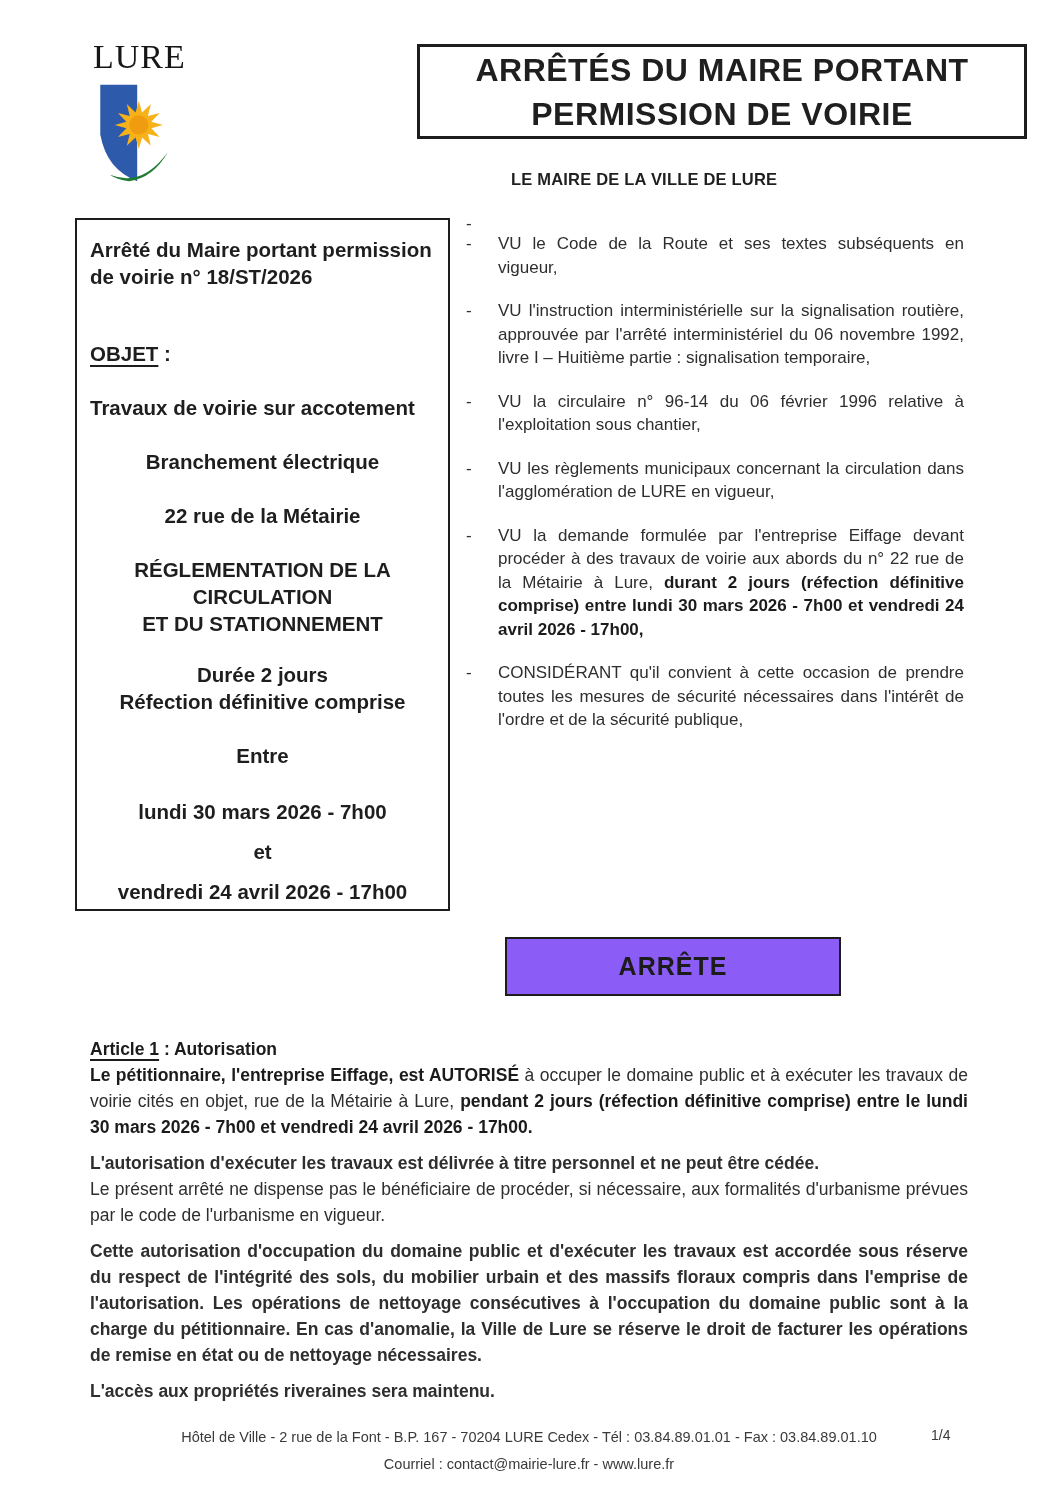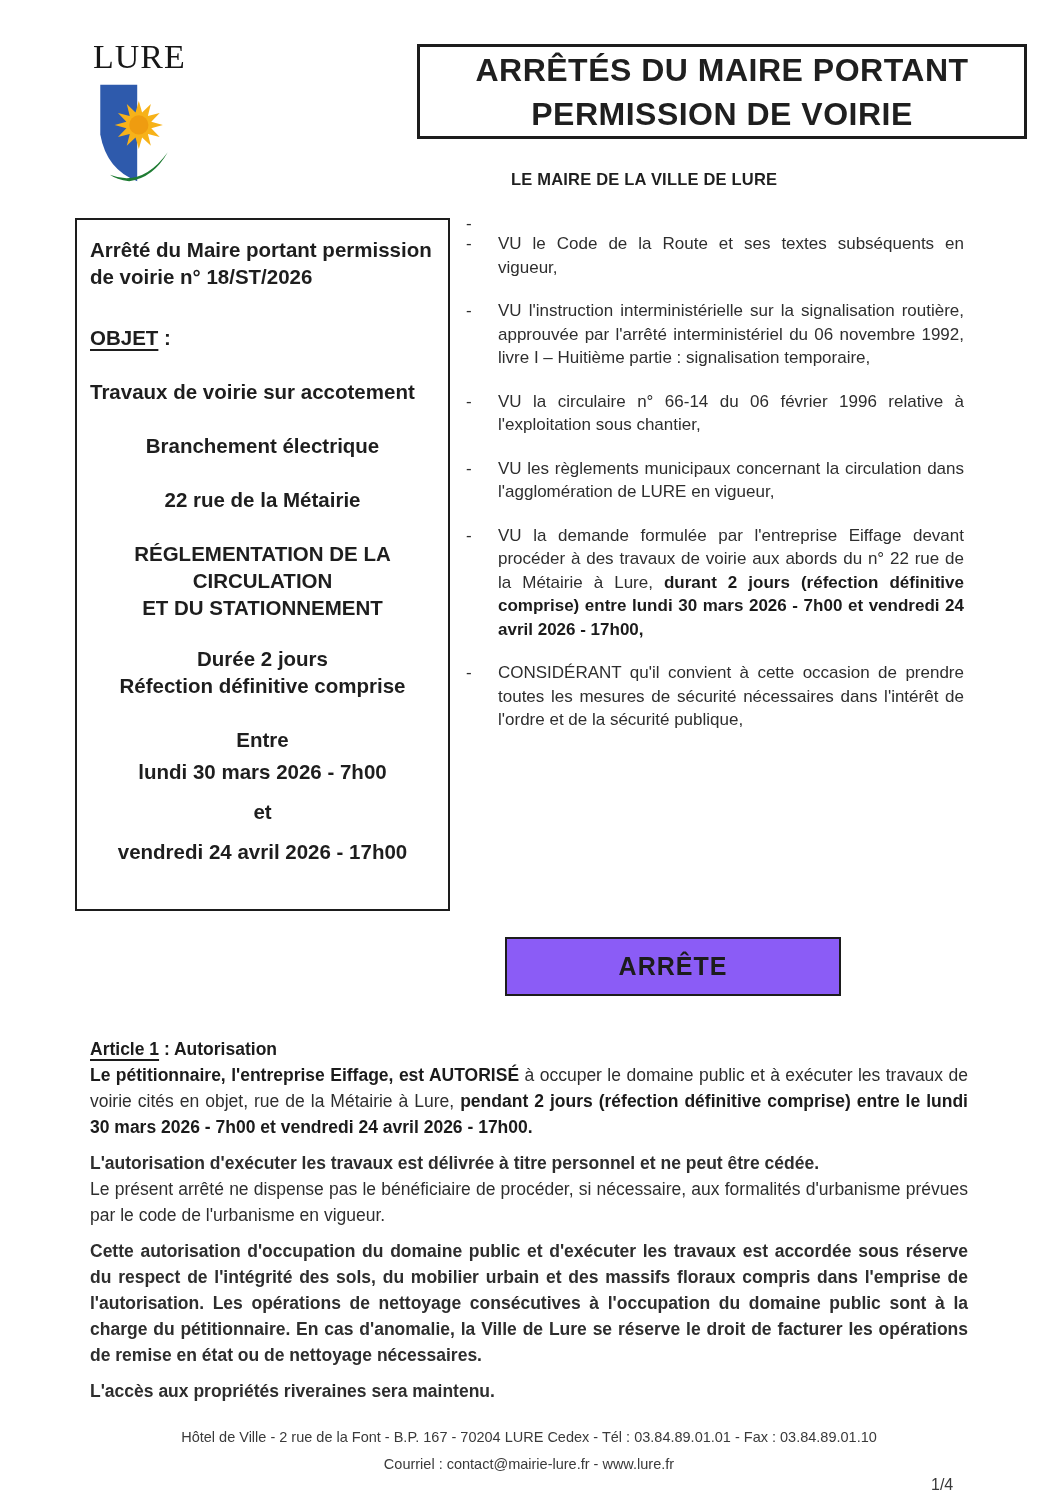--- a/index.html
+++ b/index.html
@@ -39,7 +39,7 @@
   }
   .summary-box .sb { font-weight:700; font-size:20.5px; line-height:27px; color:#1e1e1e; }
   .sb-center { text-align:center; }
-  .sb-objet { margin-top:34px; }
+  .sb-objet { margin-top:50px; }
   .sb-travaux { margin-top:27px; }
   .sb-branchement { margin-top:27px; }
   .sb-address { margin-top:27px; }

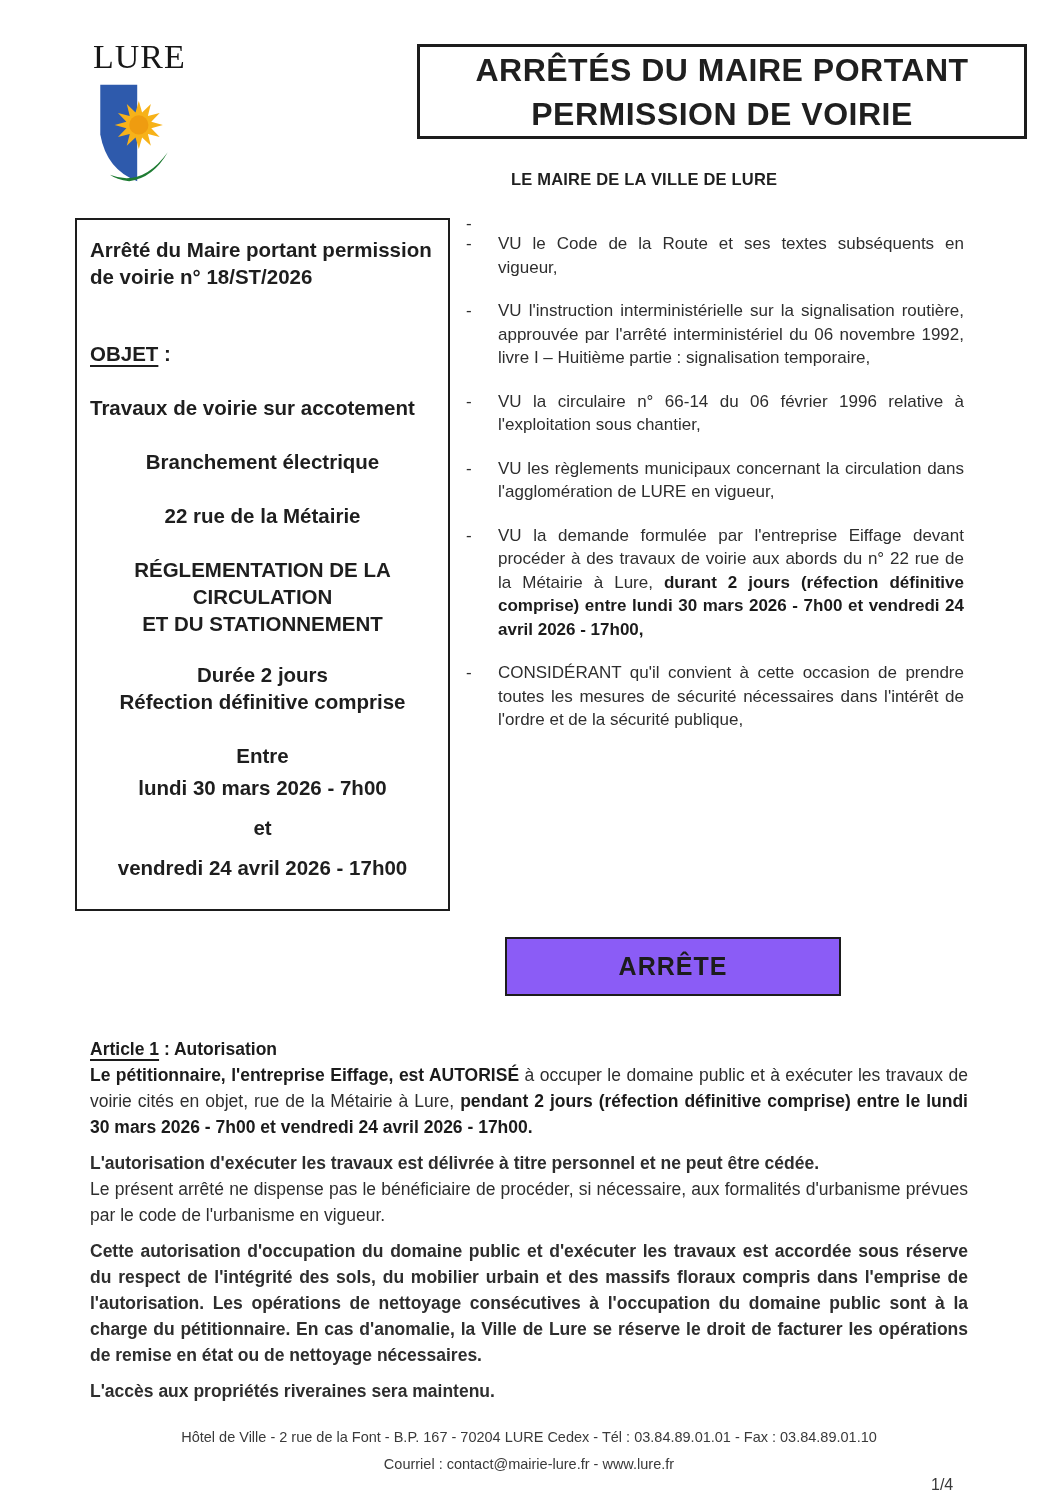--- a/index.html
+++ b/index.html
@@ -132,7 +132,7 @@
   <p class="recital"><span class="marker">-</span><b></b></p>
   <p class="recital"><span class="marker">-</span><span>VU le Code de la Route et ses textes subséquents en vigueur,</span><b></b></p>
   <p class="recital"><span class="marker">-</span><span>VU l'instruction interministérielle sur la signalisation routière, approuvée par l'arrêté interministériel du 06 novembre 1992, livre I – Huitième partie : signalisation temporaire,</span><b></b></p>
-  <p class="recital"><span class="marker">-</span><span>VU la circulaire n° 66-14 du 06 février 1996 relative à l'exploitation sous chantier,</span><b></b></p>
+  <p class="recital"><span class="marker">-</span><span>VU la circulaire n° 96-14 du 06 février 1996 relative à l'exploitation sous chantier,</span><b></b></p>
   <p class="recital"><span class="marker">-</span><span>VU les règlements municipaux concernant la circulation dans l'agglomération de LURE en vigueur,</span><b></b></p>
   <p class="recital"><span class="marker">-</span><span>VU la demande formulée par l'entreprise Eiffage devant procéder à des travaux de voirie aux abords du n° 22 rue de la Métairie à Lure, </span><b>durant 2 jours (réfection définitive comprise) entre lundi 30 mars 2026 - 7h00 et vendredi 24 avril 2026 - 17h00,</b></p>
   <p class="recital"><span class="marker">-</span><span>CONSIDÉRANT qu'il convient à cette occasion de prendre toutes les mesures de sécurité nécessaires dans l'intérêt de l'ordre et de la sécurité publique,</span><b></b></p>

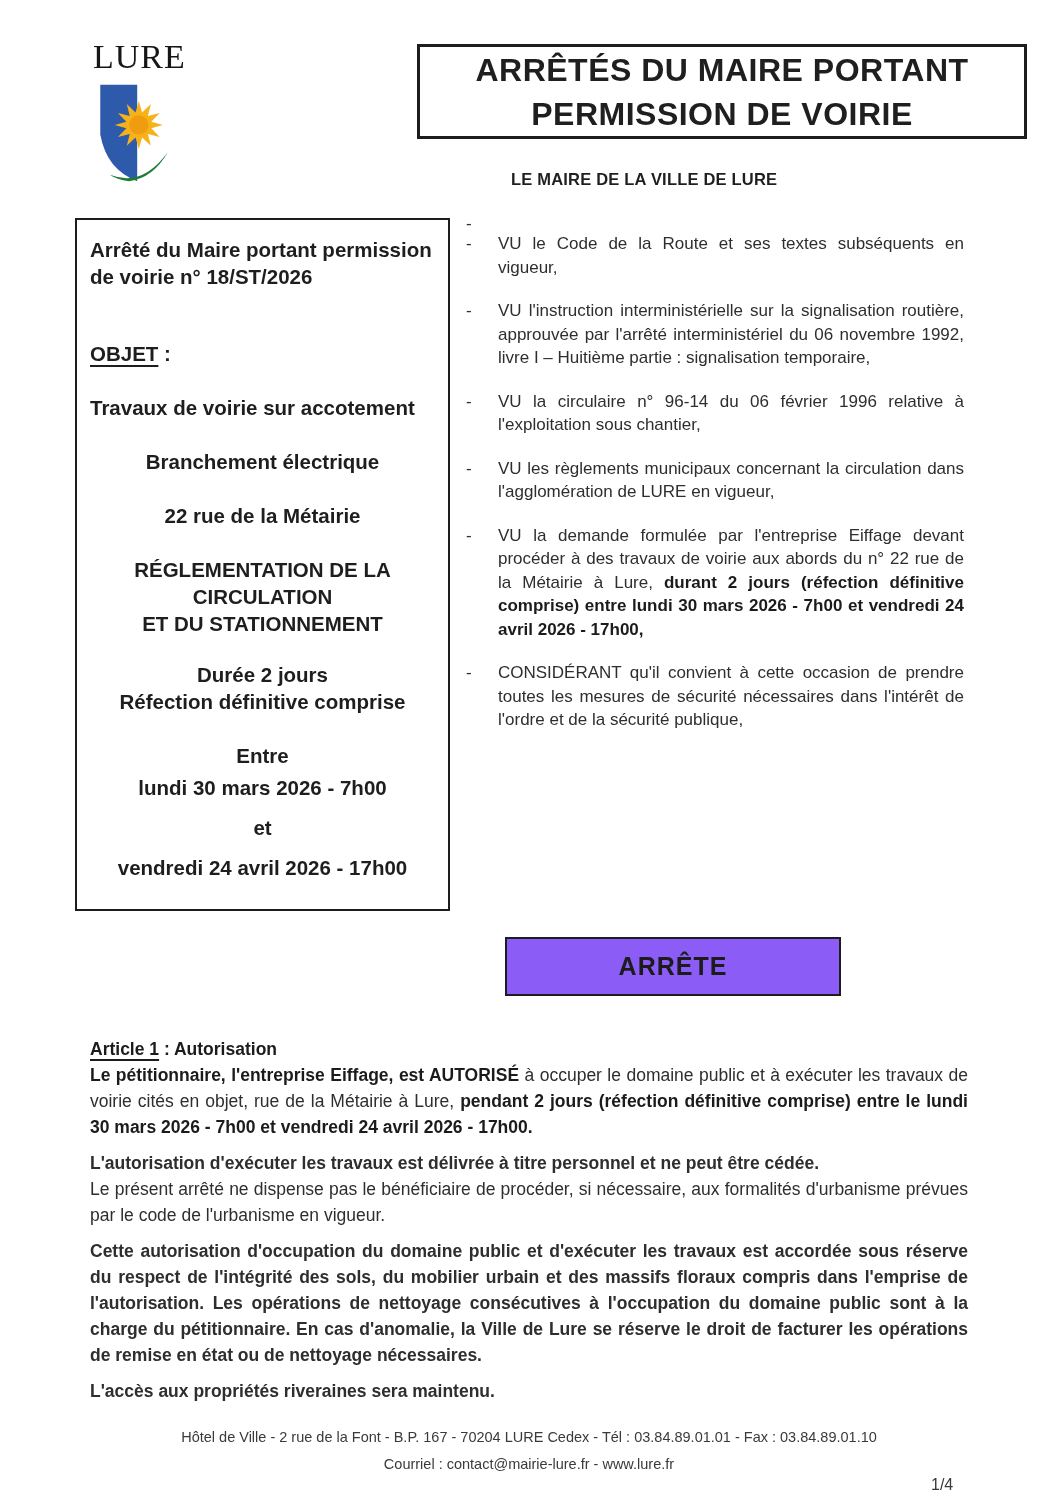--- a/index.html
+++ b/index.html
@@ -46,7 +46,7 @@
   .sb-reg { margin-top:27px; }
   .sb-duration { margin-top:24px; }
   .sb-entre { margin-top:27px; }
-  .sb-start { margin-top:5px; }
+  .sb-start { margin-top:29px; }
   .sb-et { margin-top:13px; }
   .sb-end { margin-top:13px; }
   .u { text-decoration:underline; text-underline-offset:4px; text-decoration-thickness:2px; }

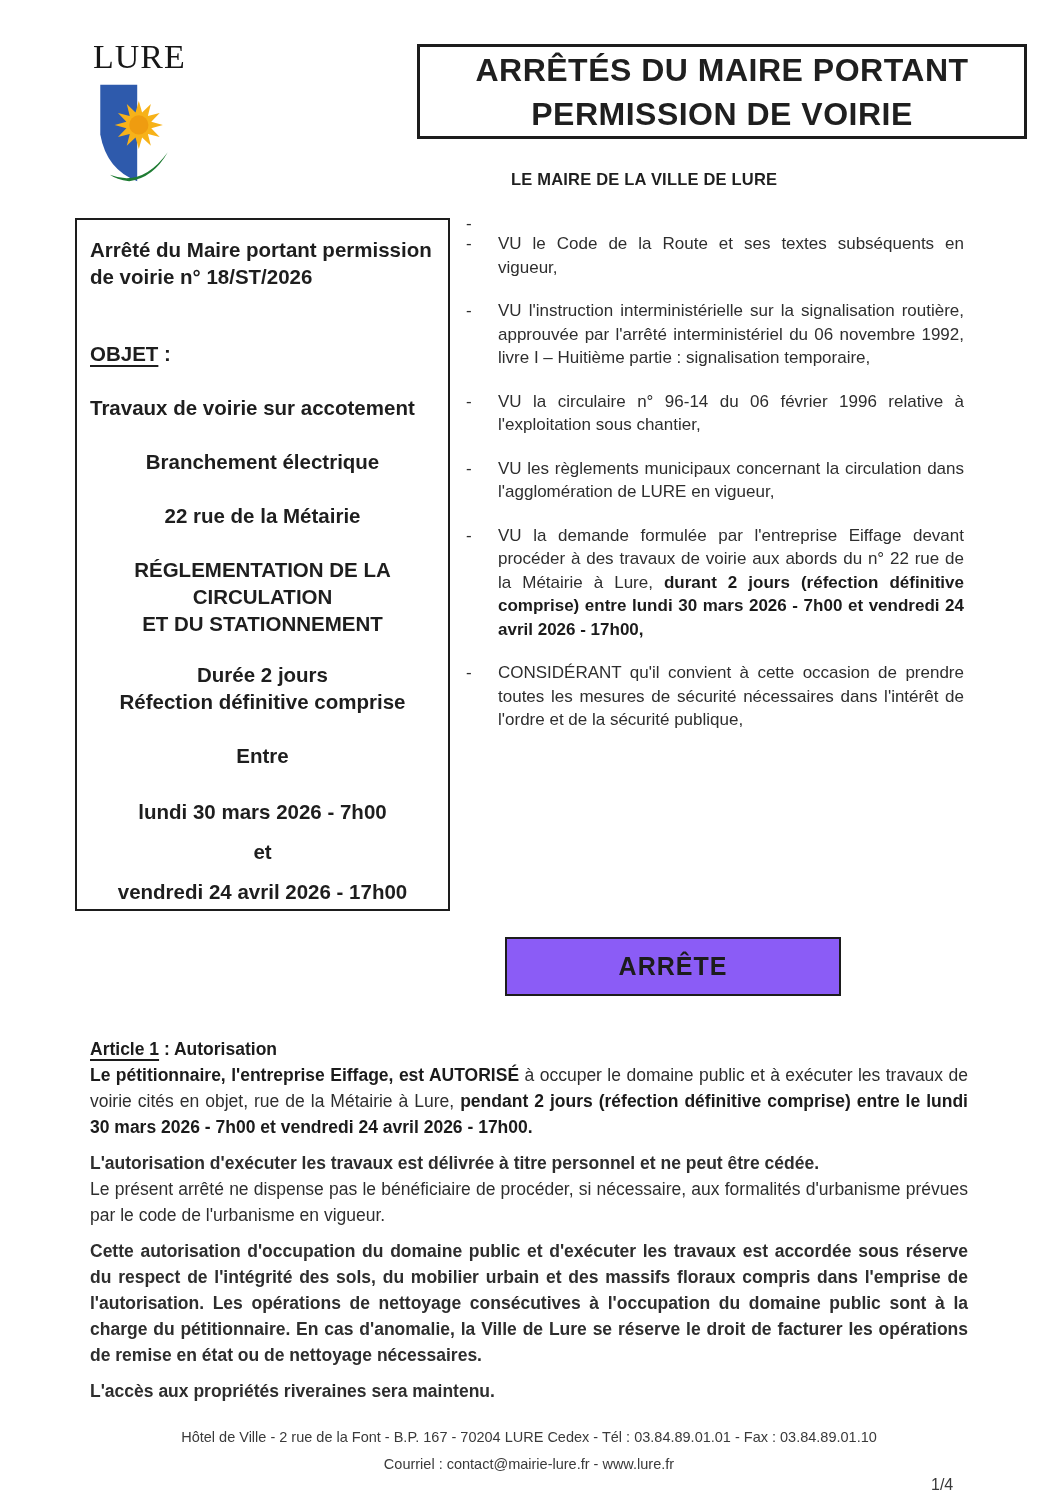--- a/index.html
+++ b/index.html
@@ -84,7 +84,7 @@
     font-size:14.5px; line-height:27px; color:#3a3a3a;
   }
   .page-num {
-    position:absolute; left:931px; top:1476px; font-size:16px; color:#3a3a3a;
+    position:absolute; left:931px; top:1427px; font-size:14px; color:#3a3a3a;
   }
 </style>
 </head>

